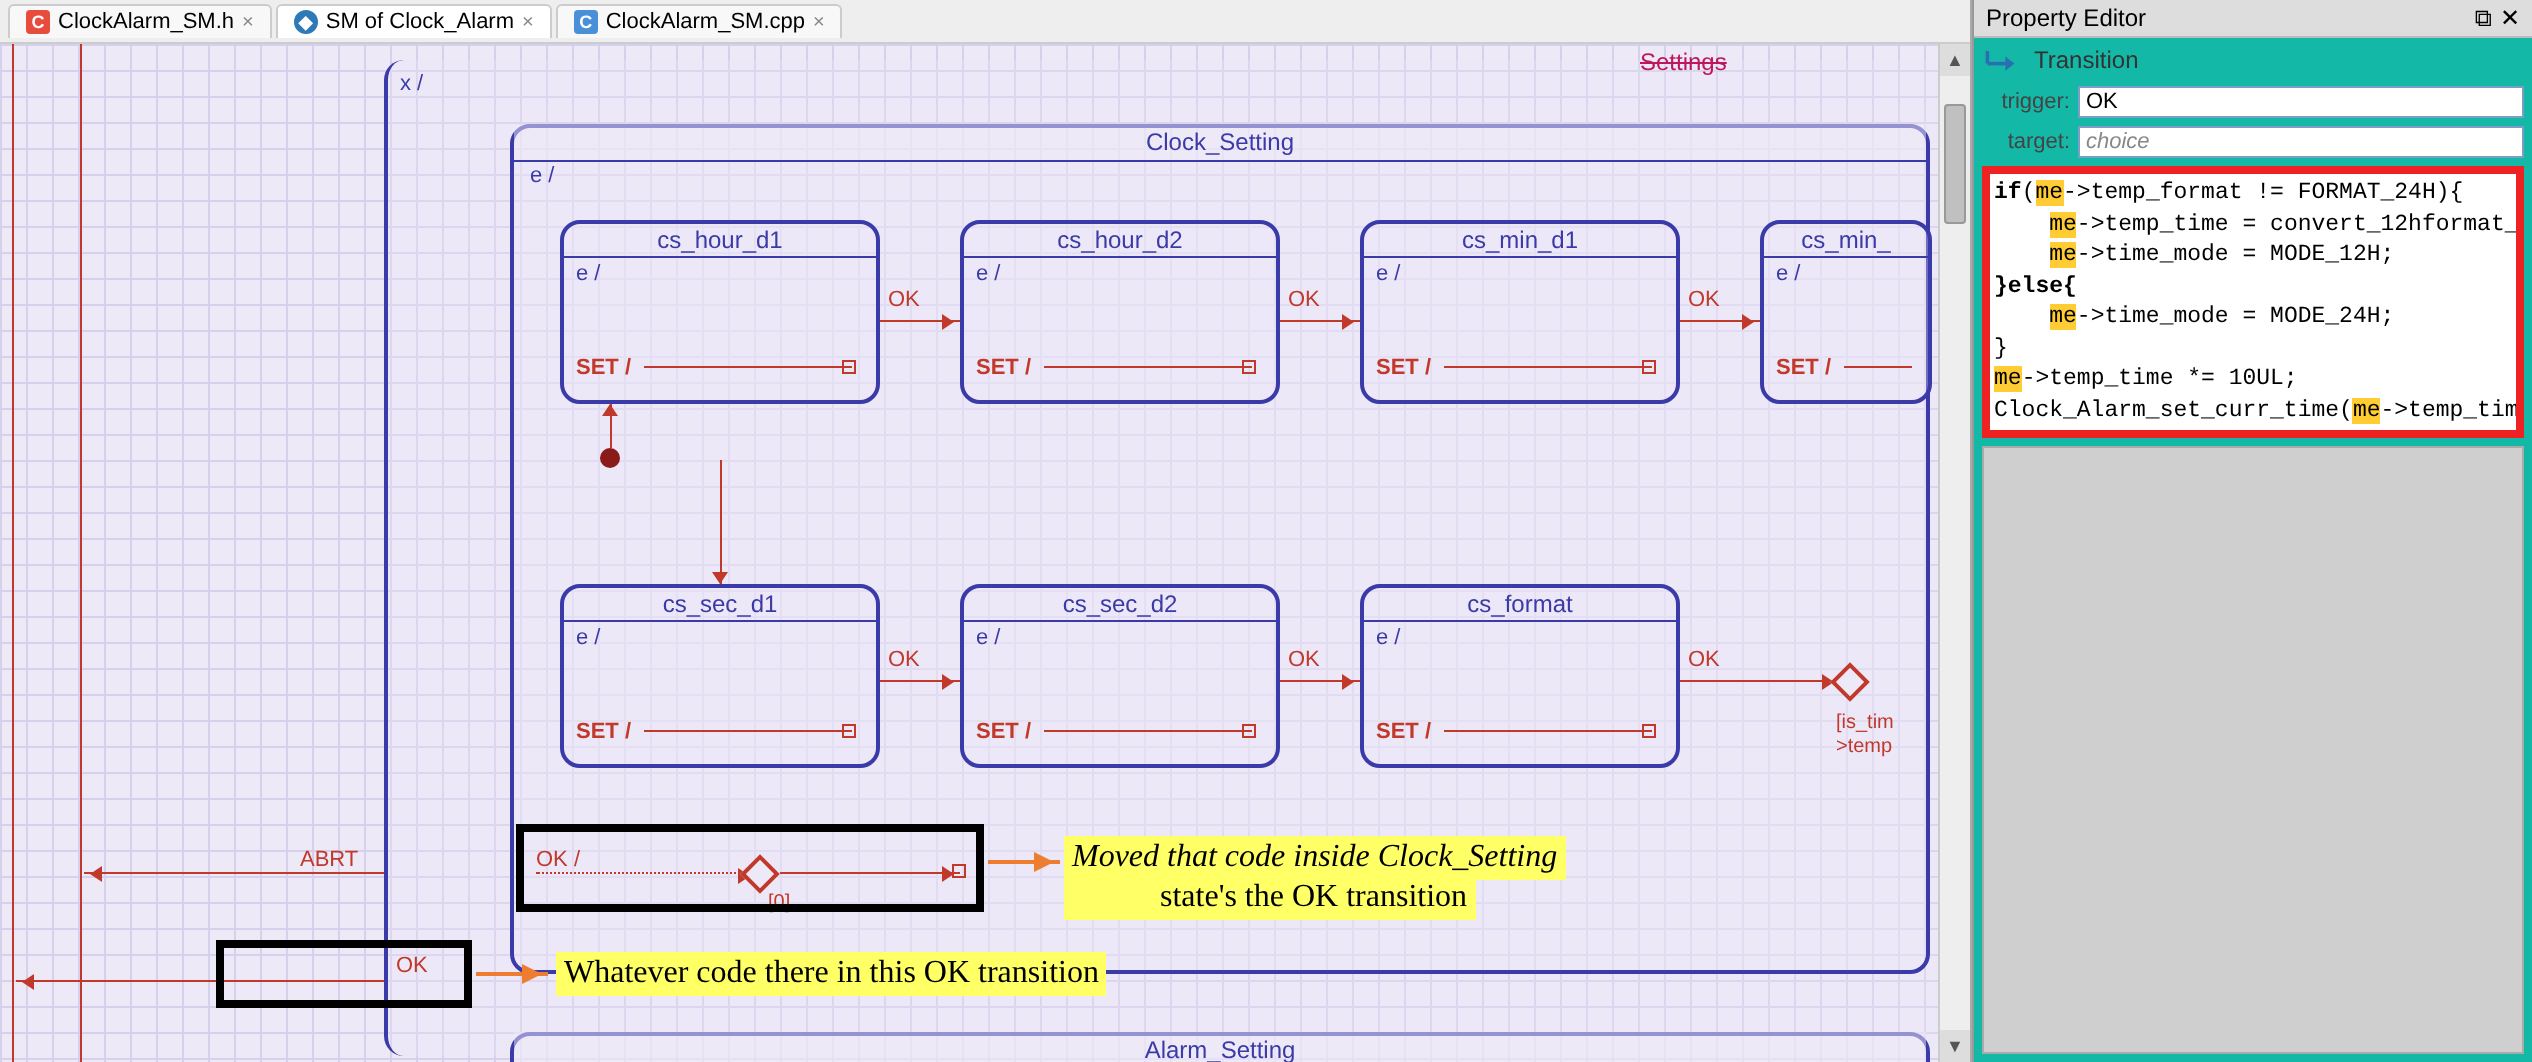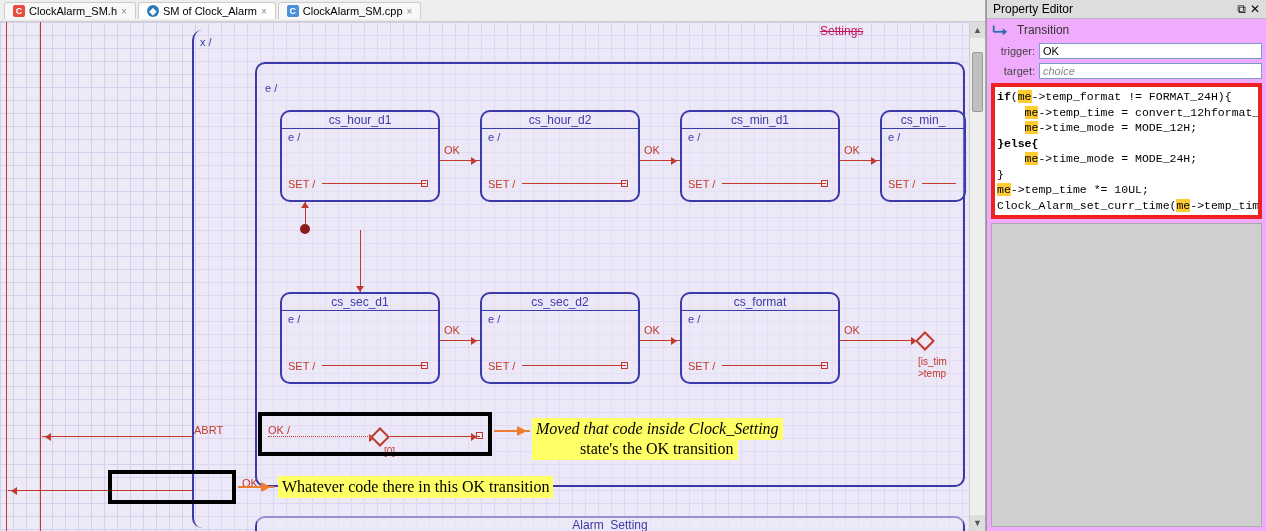--- a/index.html
+++ b/index.html
@@ -45,7 +45,7 @@
   .anno-arrow { position:absolute; height:2px; background:#ed7d31; }
   .anno-arrow::after { content:""; position:absolute; right:-2px; top:-4px; border:5px solid transparent; border-left:10px solid #ed7d31; }
   .side-label { position:absolute; color:#c0392b; font-size:11px;margin-left:44px; }
-  .right { width:280px; background:#f0abfc; border-left:1px solid #999; display:flex; flex-direction:column; }
+  .right { width:280px; background:#14b8a6; border-left:1px solid #999; display:flex; flex-direction:column; }
   .panel-head { display:flex; align-items:center; justify-content:space-between; padding:2px 6px; background:#ddd; border-bottom:1px solid #bbb; font-size:12px; }
   .panel-icons { display:flex; gap:4px; font-size:12px; }
   .prop-row { display:flex; align-items:center; padding:2px 4px; gap:4px; }

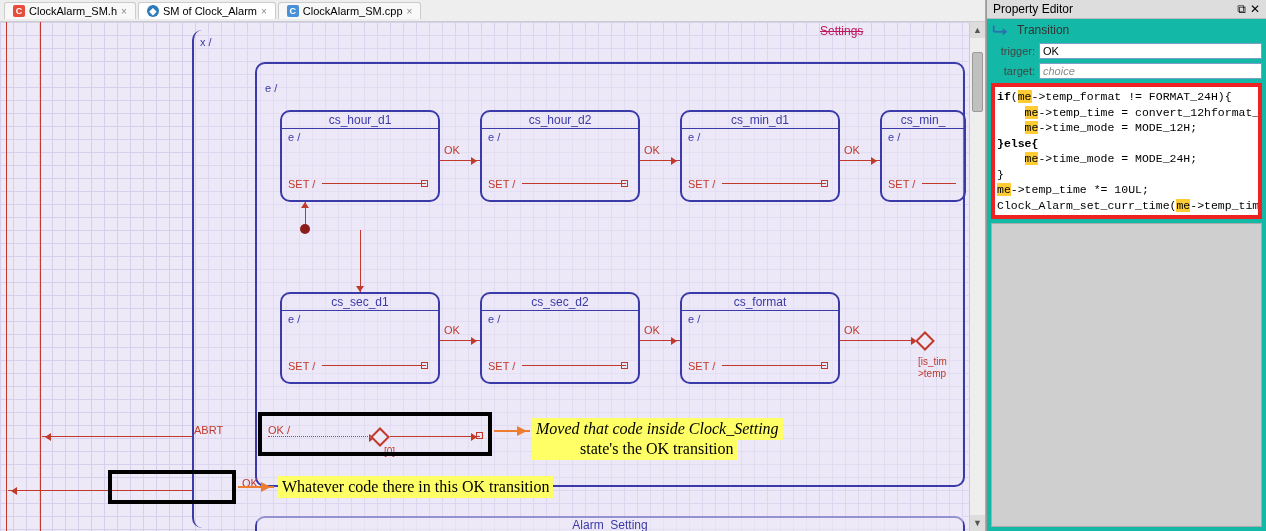--- a/index.html
+++ b/index.html
@@ -98,6 +98,7 @@
       <span class="setting-label-top" style="left:820px; top:2px;">Settings</span>
 
       <div class="state-box" style="left:255px; top:40px; width:710px; height:425px;">
+        <div class="state-title">Clock_Setting</div>
         <span class="state-label-e">e /</span>
       </div>
 

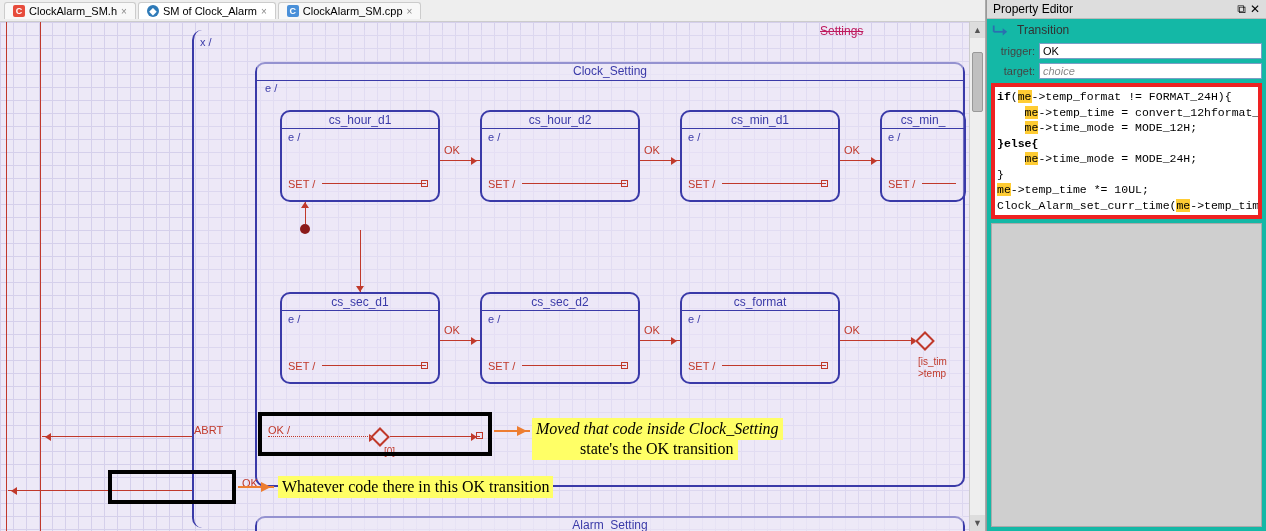--- a/index.html
+++ b/index.html
@@ -31,7 +31,7 @@
   .sub-state .name { text-align:center; color:#3a3aa8; font-size:12px; padding:1px 0; border-bottom:1px solid #3a3aa8; }
   .sub-state .e { color:#3a3aa8; font-size:11px; padding:2px 6px; }
   .sub-state .set { position:absolute; bottom:10px; left:6px; right:6px; }
-  .set-text { color:#c0392b; font-size:11px; }
+  .set-text { color:#c0392b; font-size:11px;font-weight:bold; }
   .set-line { position:absolute; bottom:6px; left:34px; right:6px; height:1px; background:#c0392b; }
   .set-square { position:absolute; bottom:3px; right:4px; width:7px; height:7px; border:1px solid #c0392b; }
   .ok-label { position:absolute; color:#c0392b; font-size:11px; }

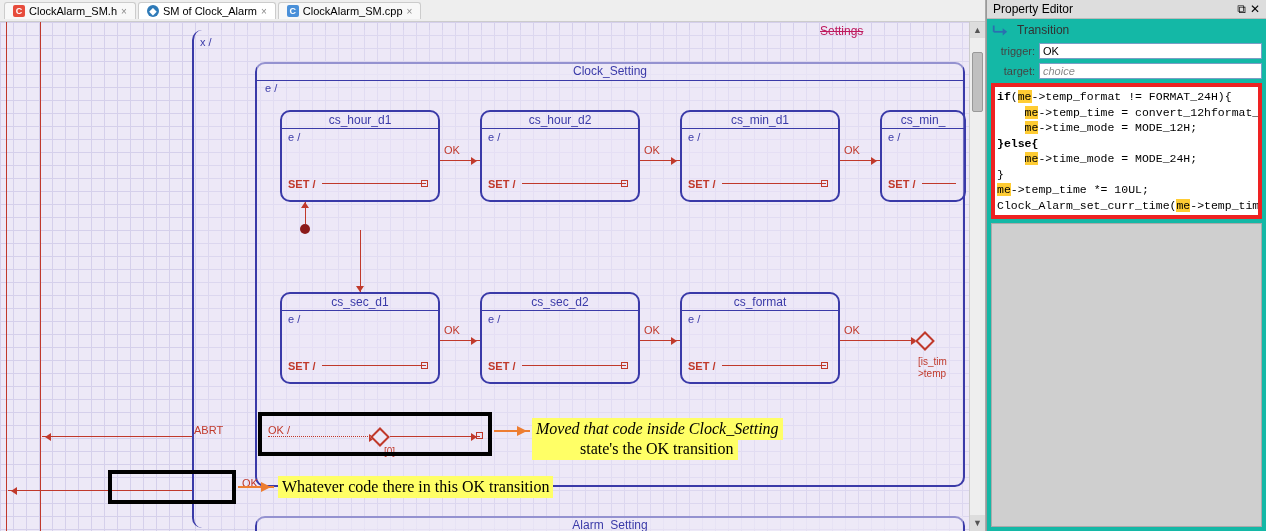--- a/index.html
+++ b/index.html
@@ -44,7 +44,7 @@
   .anno-text { position:absolute; background:#ffff66; padding:2px 4px; font-family:"Times New Roman", serif; font-size:16px; }
   .anno-arrow { position:absolute; height:2px; background:#ed7d31; }
   .anno-arrow::after { content:""; position:absolute; right:-2px; top:-4px; border:5px solid transparent; border-left:10px solid #ed7d31; }
-  .side-label { position:absolute; color:#c0392b; font-size:11px;margin-left:44px; }
+  .side-label { position:absolute; color:#c0392b; font-size:11px; }
   .right { width:280px; background:#14b8a6; border-left:1px solid #999; display:flex; flex-direction:column; }
   .panel-head { display:flex; align-items:center; justify-content:space-between; padding:2px 6px; background:#ddd; border-bottom:1px solid #bbb; font-size:12px; }
   .panel-icons { display:flex; gap:4px; font-size:12px; }

